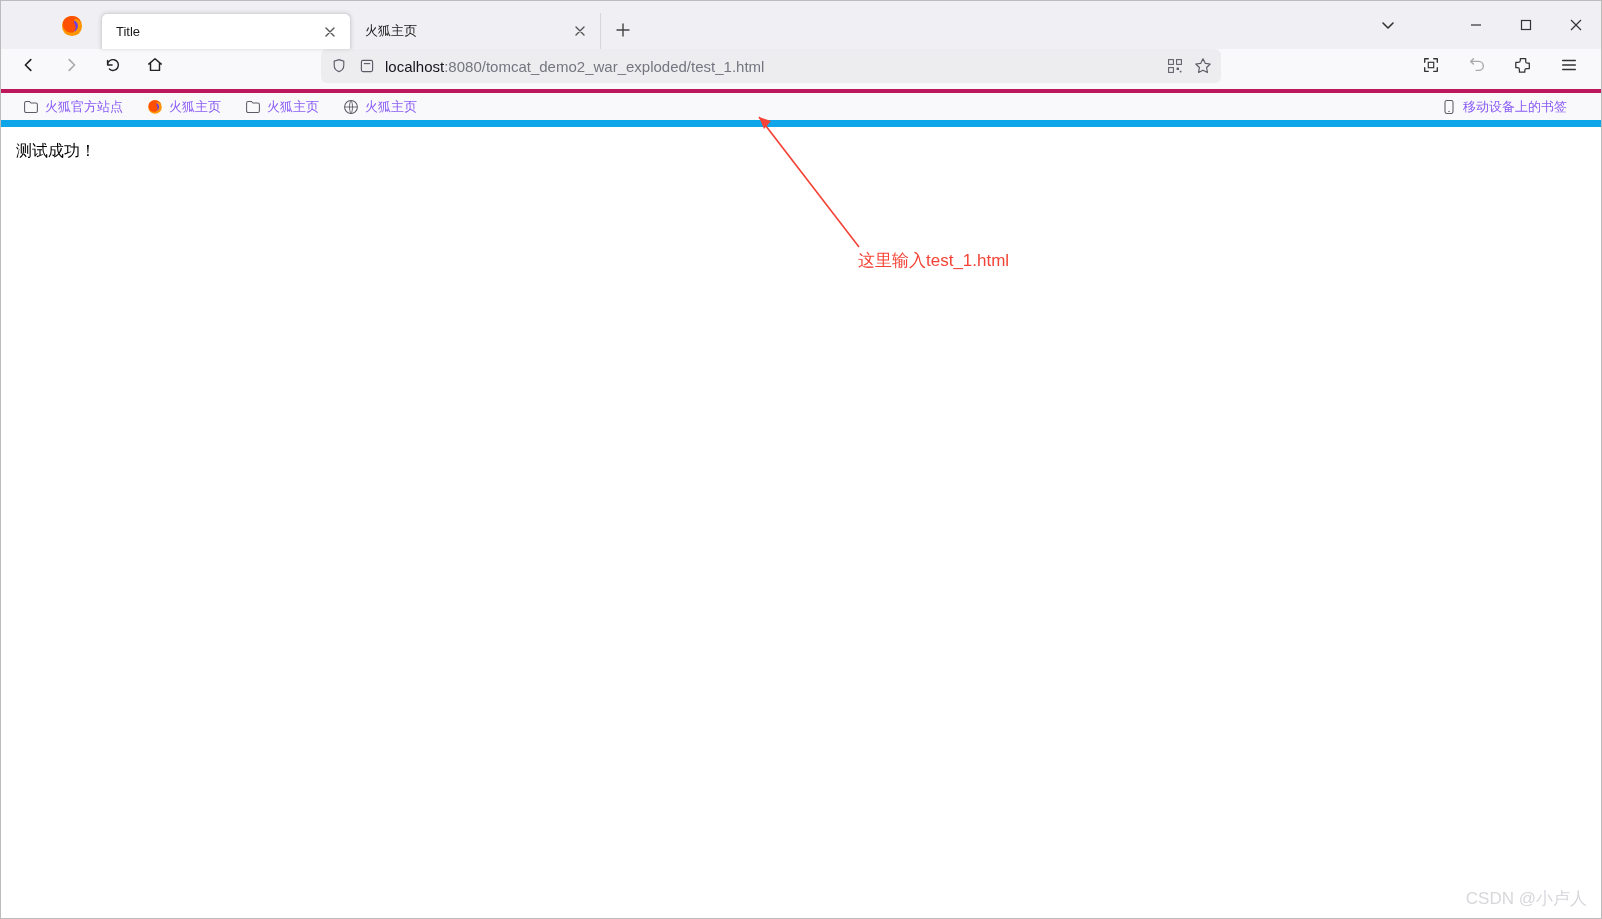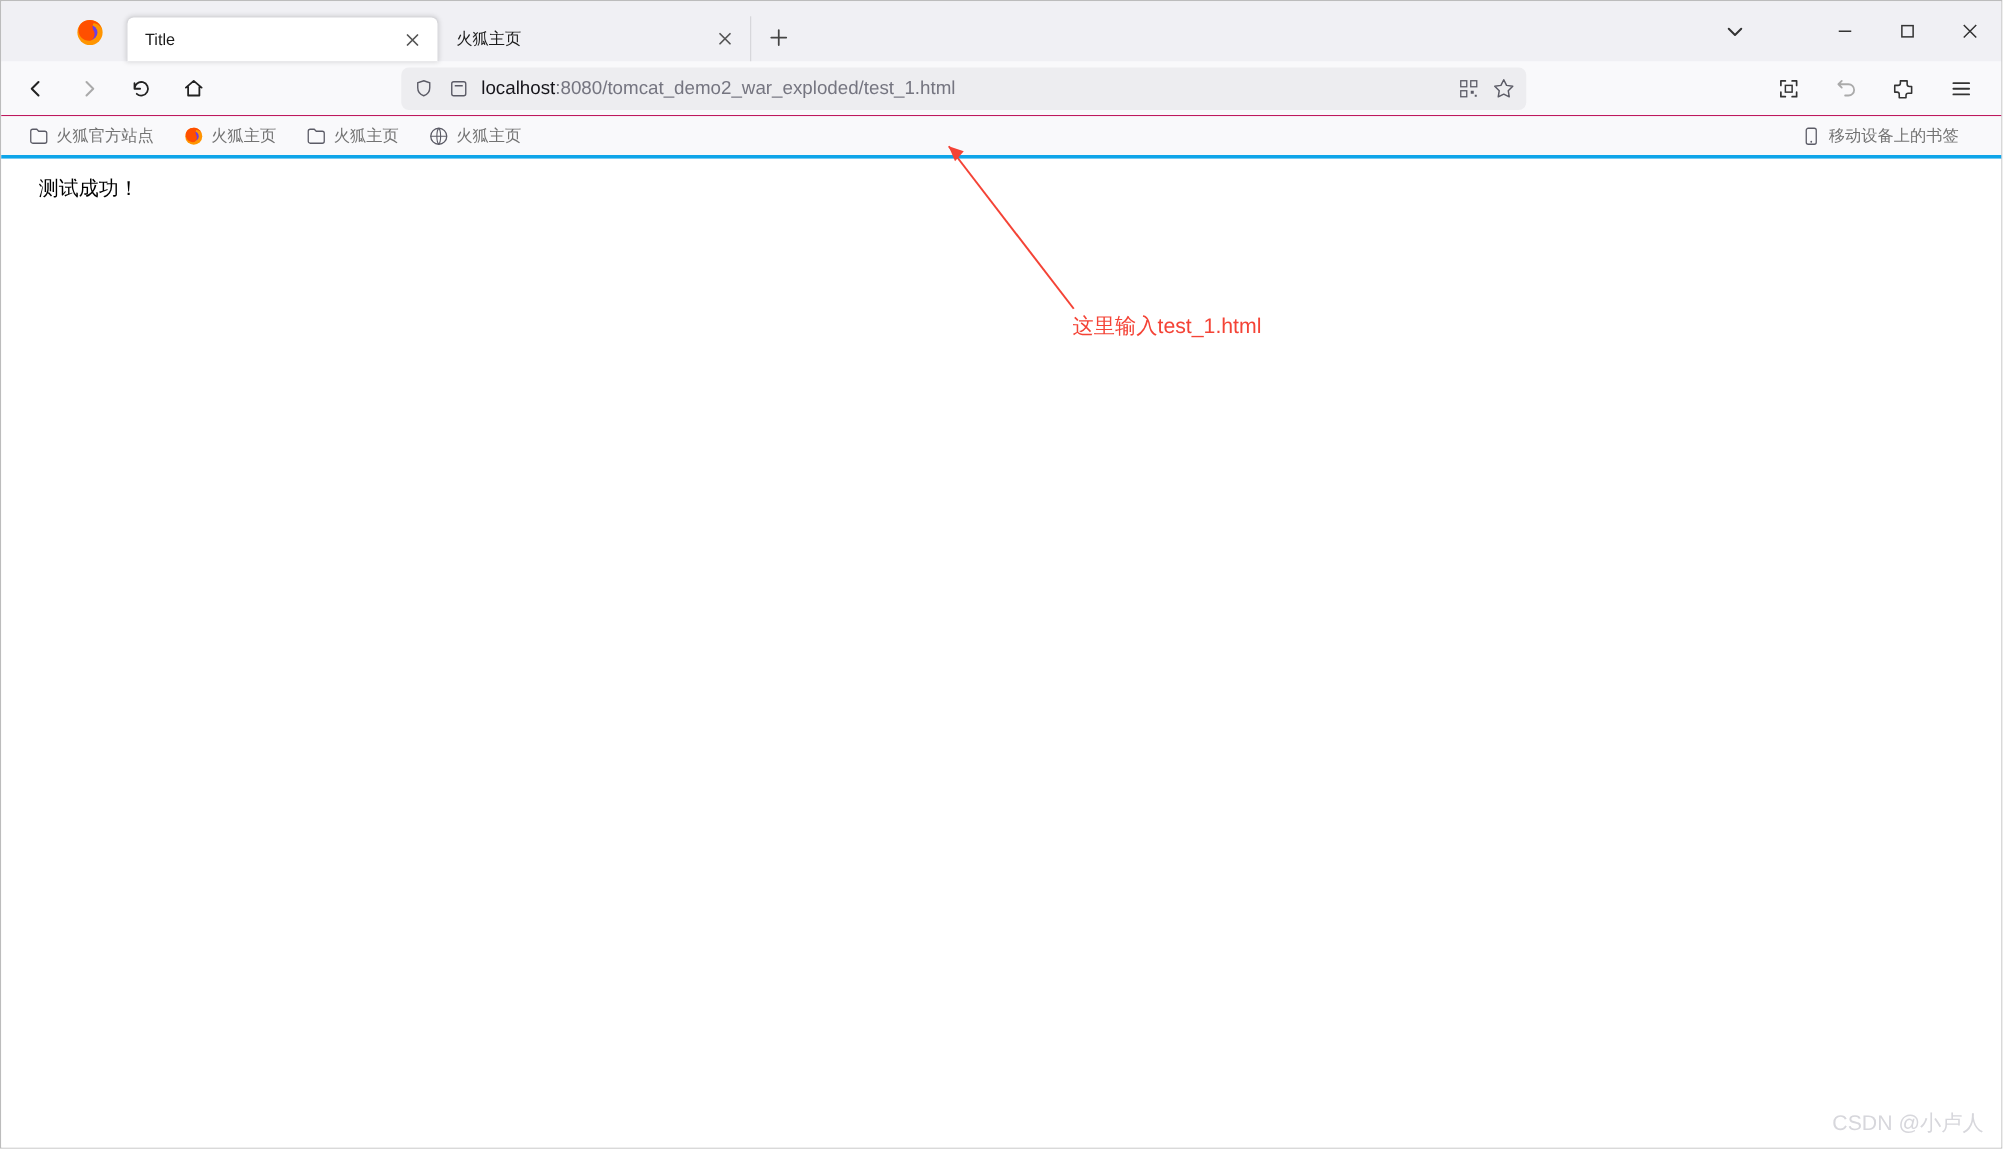--- a/index.html
+++ b/index.html
@@ -23,7 +23,7 @@
   .winbtn svg { width: 12px; height: 12px; }
 
   
-  .toolbar { height: 44px; background: #f9f9fb; display: flex; align-items: center; padding: 0 12px; gap: 10px; border-bottom: 1px solid #be185d; }
+  .toolbar { height: 44px; background: #f9f9fb; display: flex; align-items: flex-start; padding: 0 12px; gap: 10px; border-bottom: 4px solid #be185d; }
   .tbtn { width: 32px; height: 32px; display: flex; align-items: center; justify-content: center; border-radius: 4px; color: #333; }
   .tbtn.disabled { color: #aaa; }
   .urlbar { flex: 0 1 900px; height: 34px; background: #ededf0; border-radius: 6px; display: flex; align-items: center; padding: 0 8px; gap: 8px; margin: 0 120px 0 140px; }

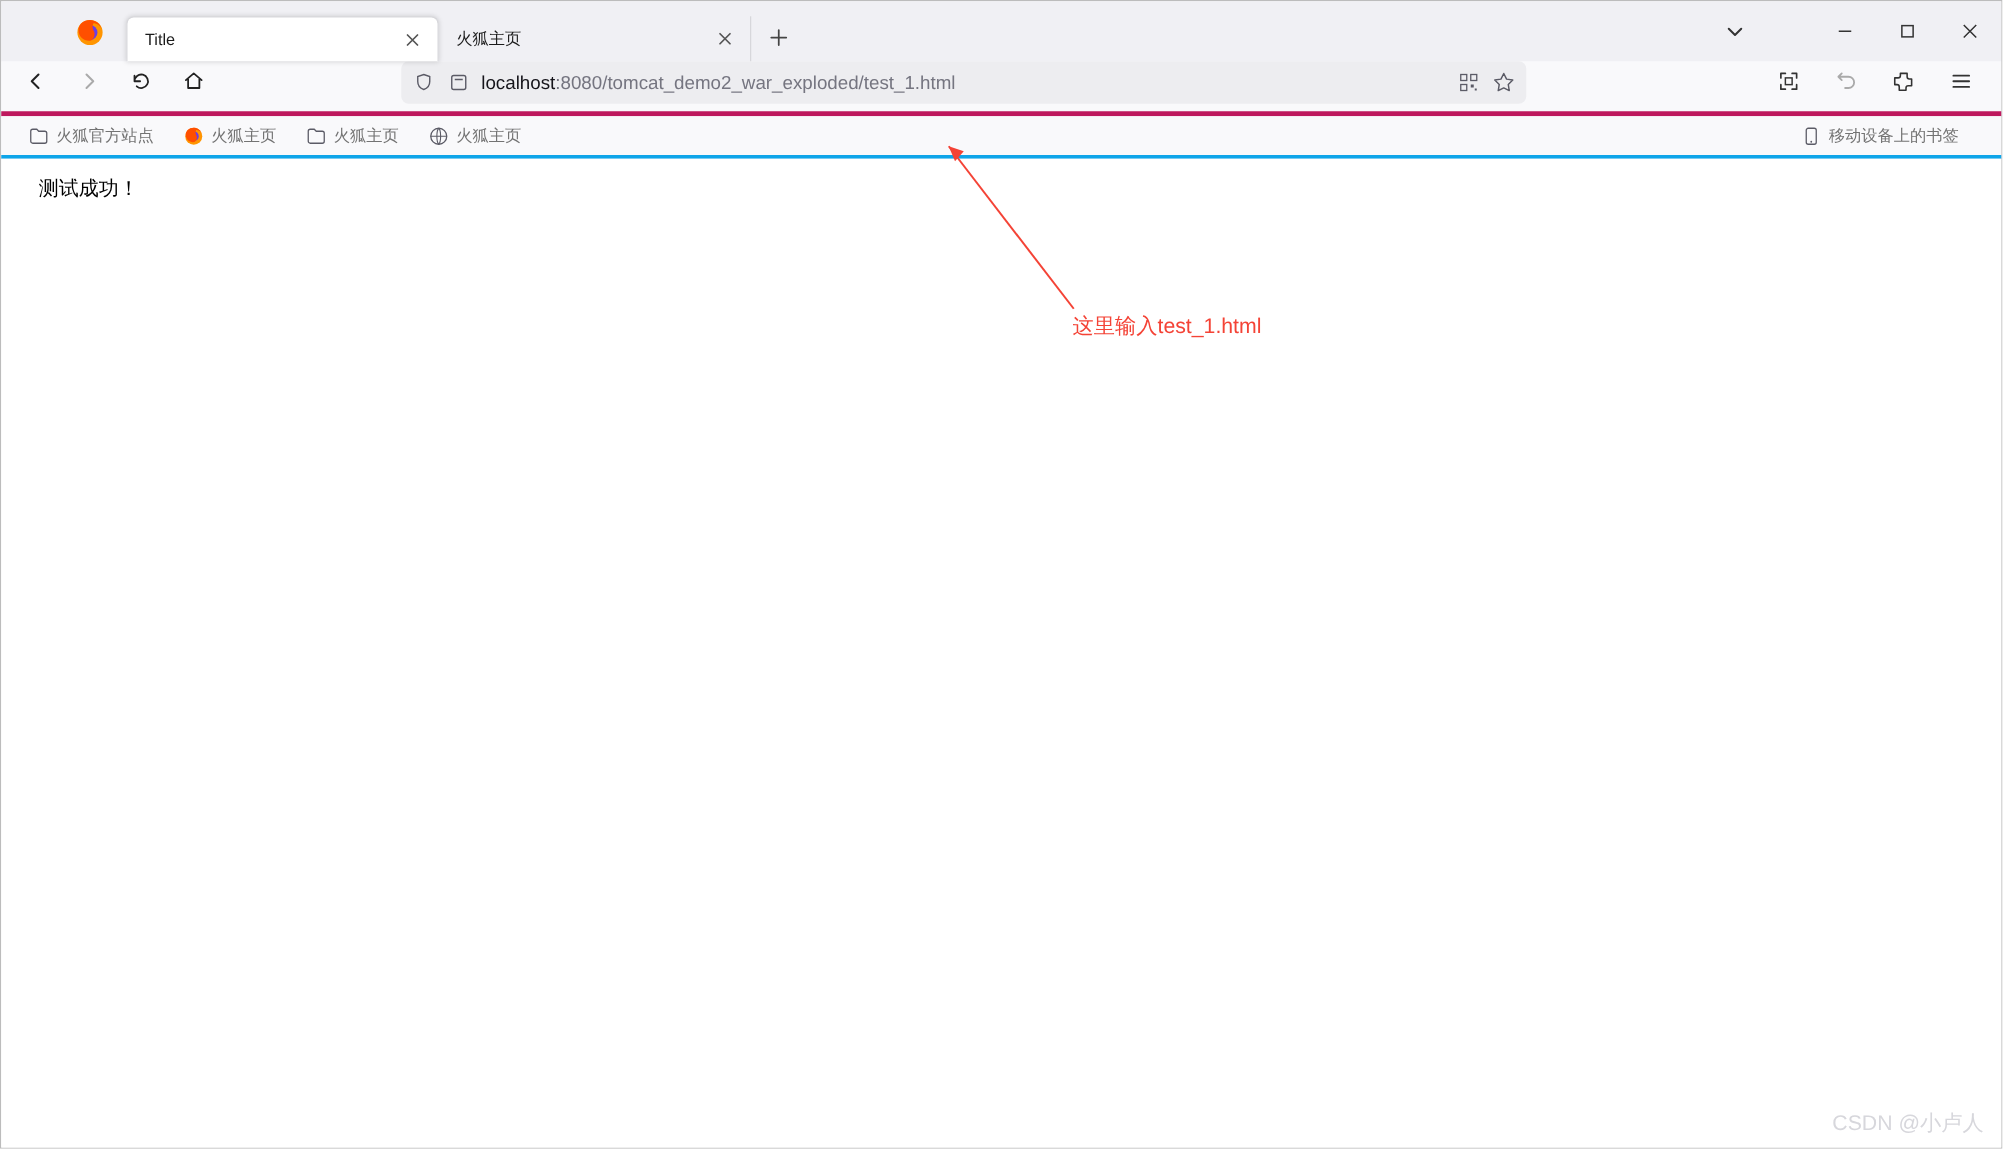--- a/index.html
+++ b/index.html
@@ -34,7 +34,7 @@
   .toolbar-right { margin-left: auto; display: flex; align-items: center; gap: 14px; padding-right: 4px; }
 
   
-  .bookmarksbar { height: 34px; background: #f9f9fb; border-bottom: 3px solid #0ea5e9; display: flex; align-items: center; padding: 0 16px; font-size: 13px; color: #737373; }
+  .bookmarksbar { height: 34px; background: #f9f9fb; border-bottom: 7px solid #0ea5e9; display: flex; align-items: center; padding: 0 16px; font-size: 13px; color: #8b5cf6; }
   .bkm { display: flex; align-items: center; gap: 6px; padding: 4px 6px; border-radius: 4px; margin-right: 12px; }
   .bkm-folder-icon { width: 16px; height: 16px; color: #5b5b66; }
   .bookmarksbar .right { margin-left: auto; }

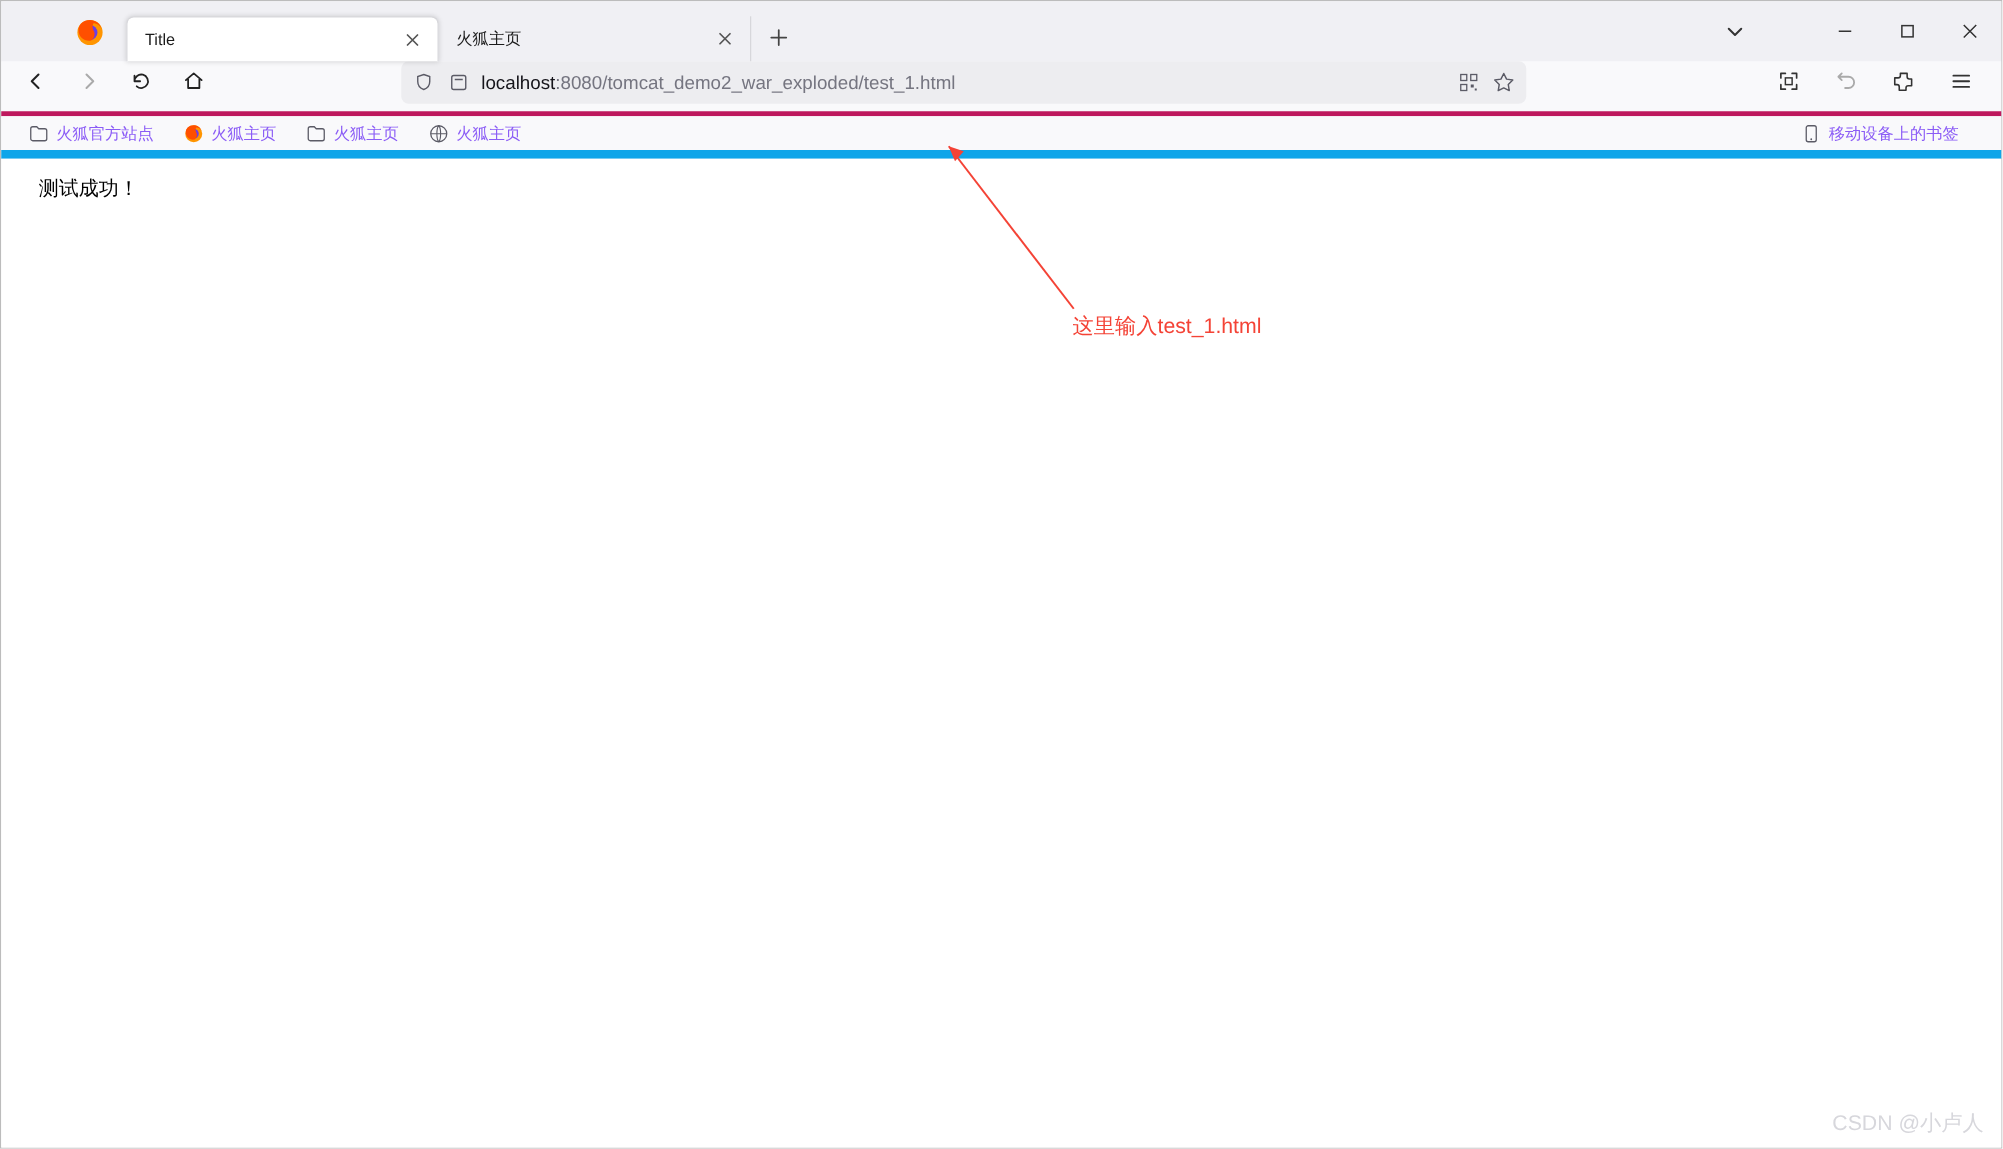--- a/index.html
+++ b/index.html
@@ -40,7 +40,7 @@
   .bookmarksbar .right { margin-left: auto; }
 
   
-  .content { flex: 1; background: #fff; position: relative; padding: 14px 30px; font-size: 16px; color: #000; }
+  .content { flex: 1; background: #fff; position: relative; padding: 14px 15px; font-size: 16px; color: #000; }
   .annotation-text { position: absolute; left: 857px; top: 94px; color: #f44336; font-size: 17px; margin-top: 28px; }
   .annotation-arrow { position: absolute; left: 748px; top: -20px; pointer-events: none; }
 

